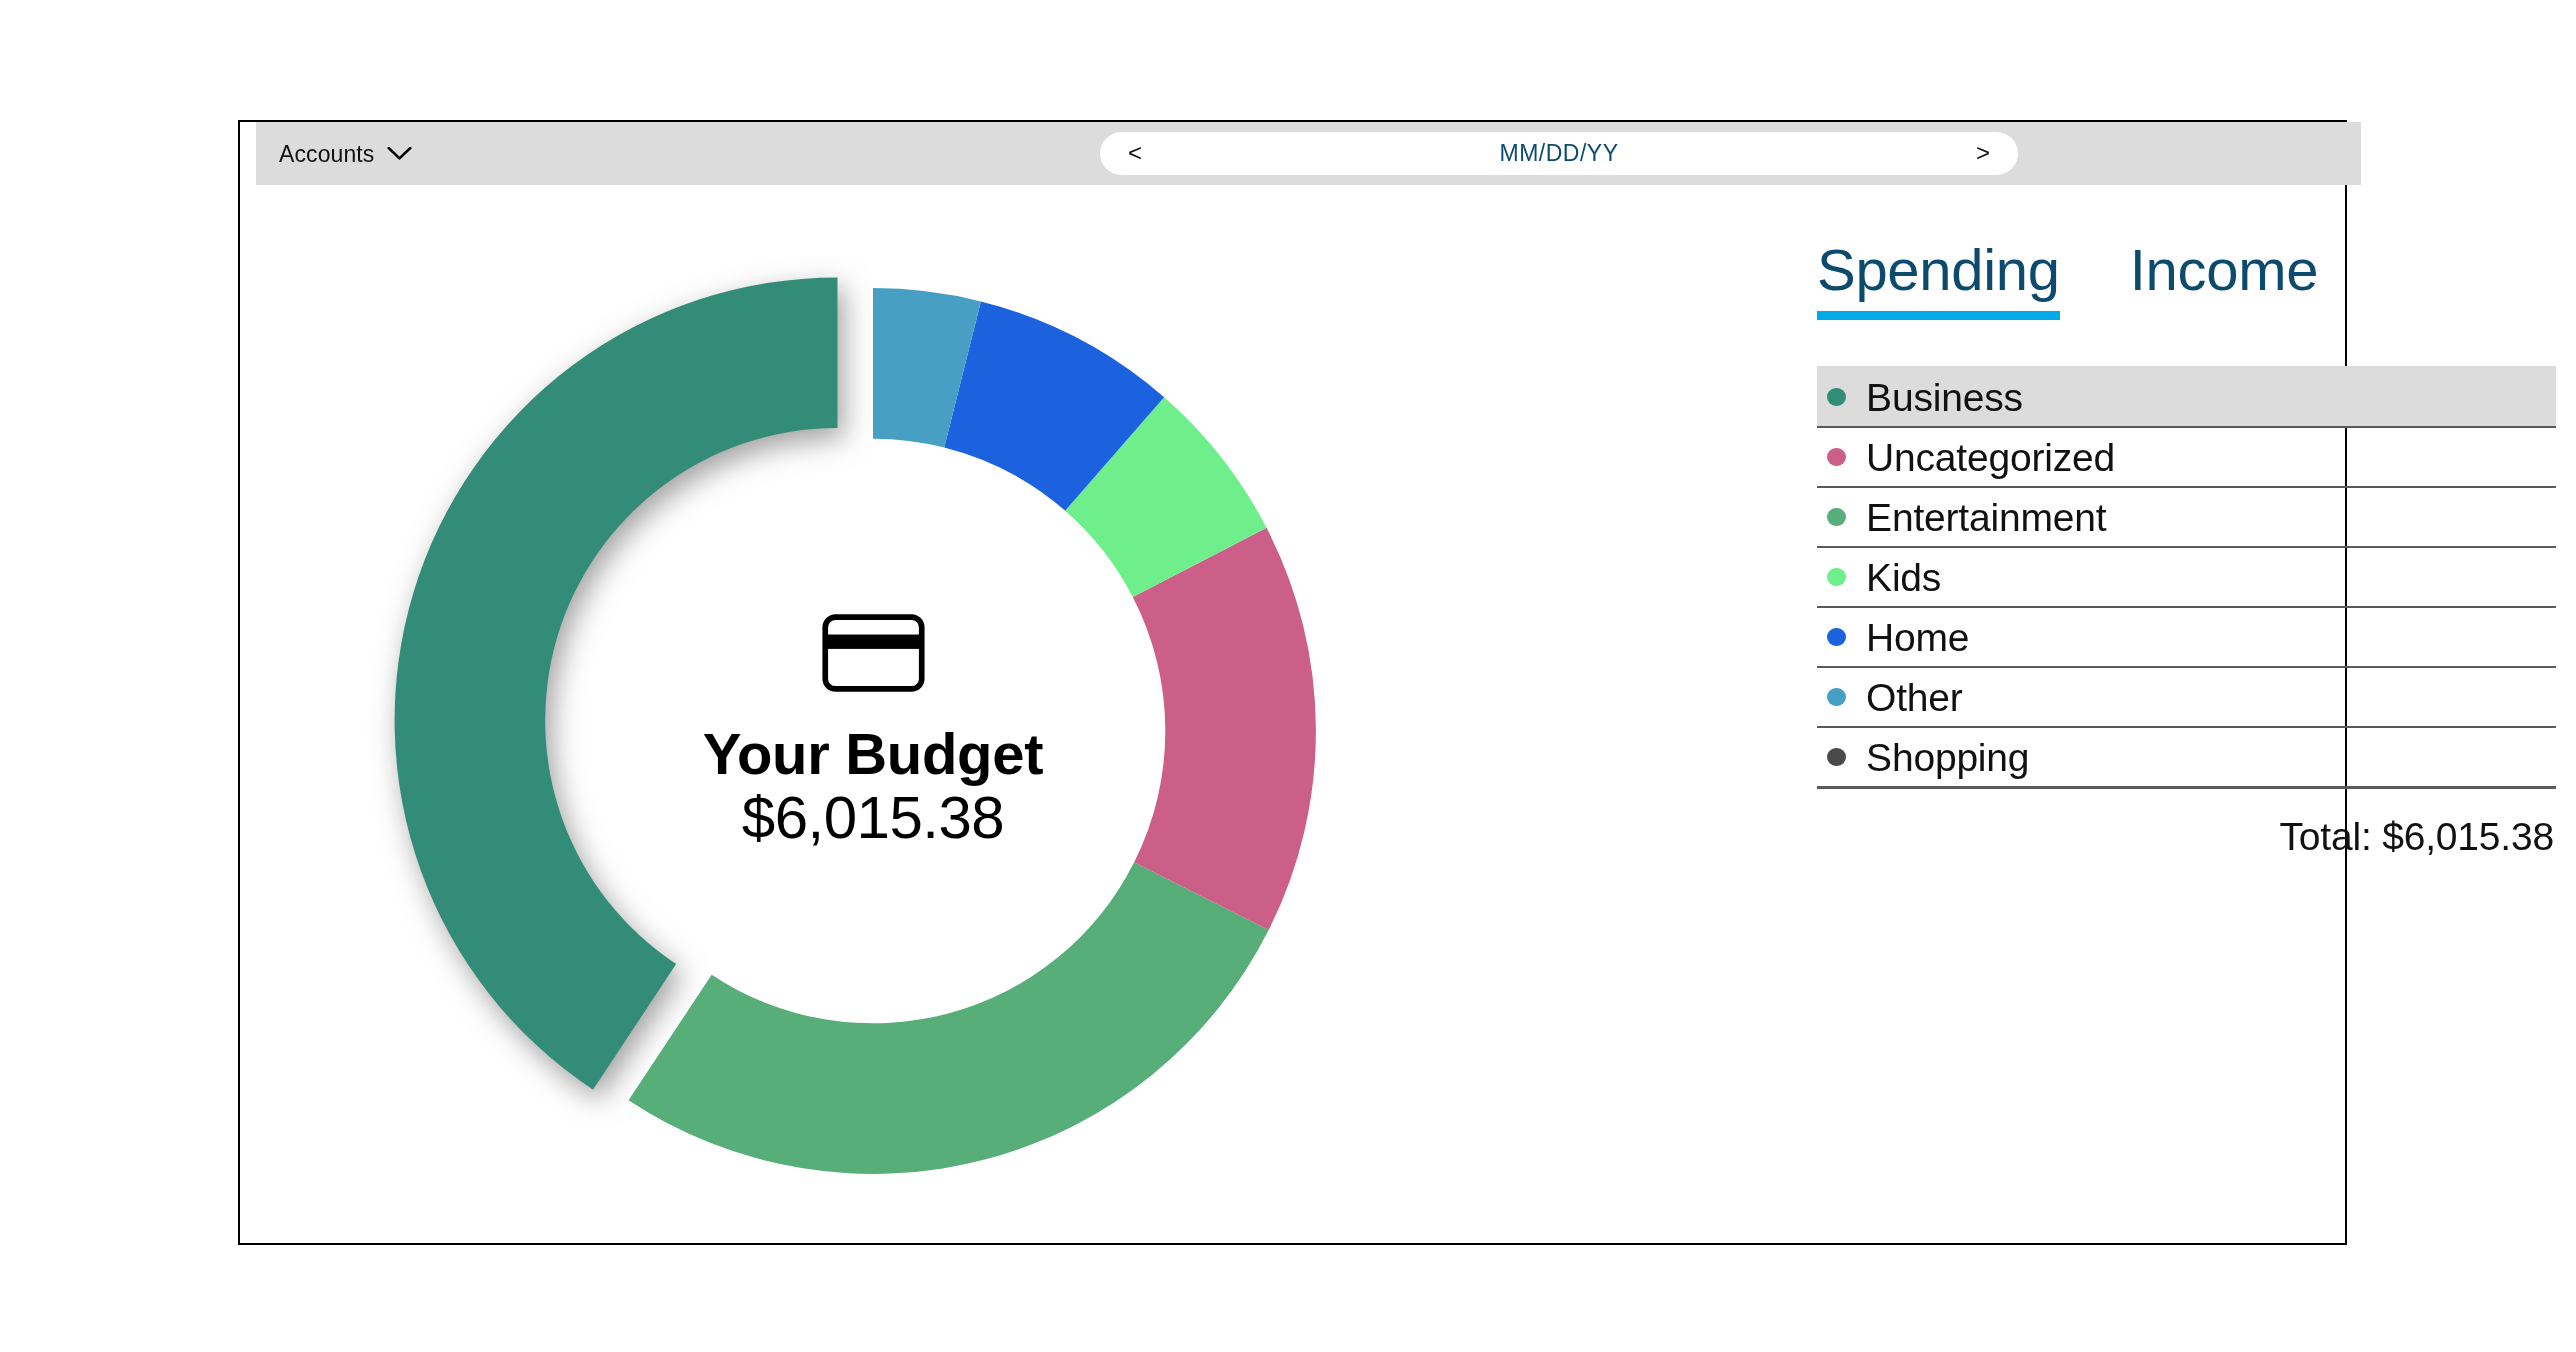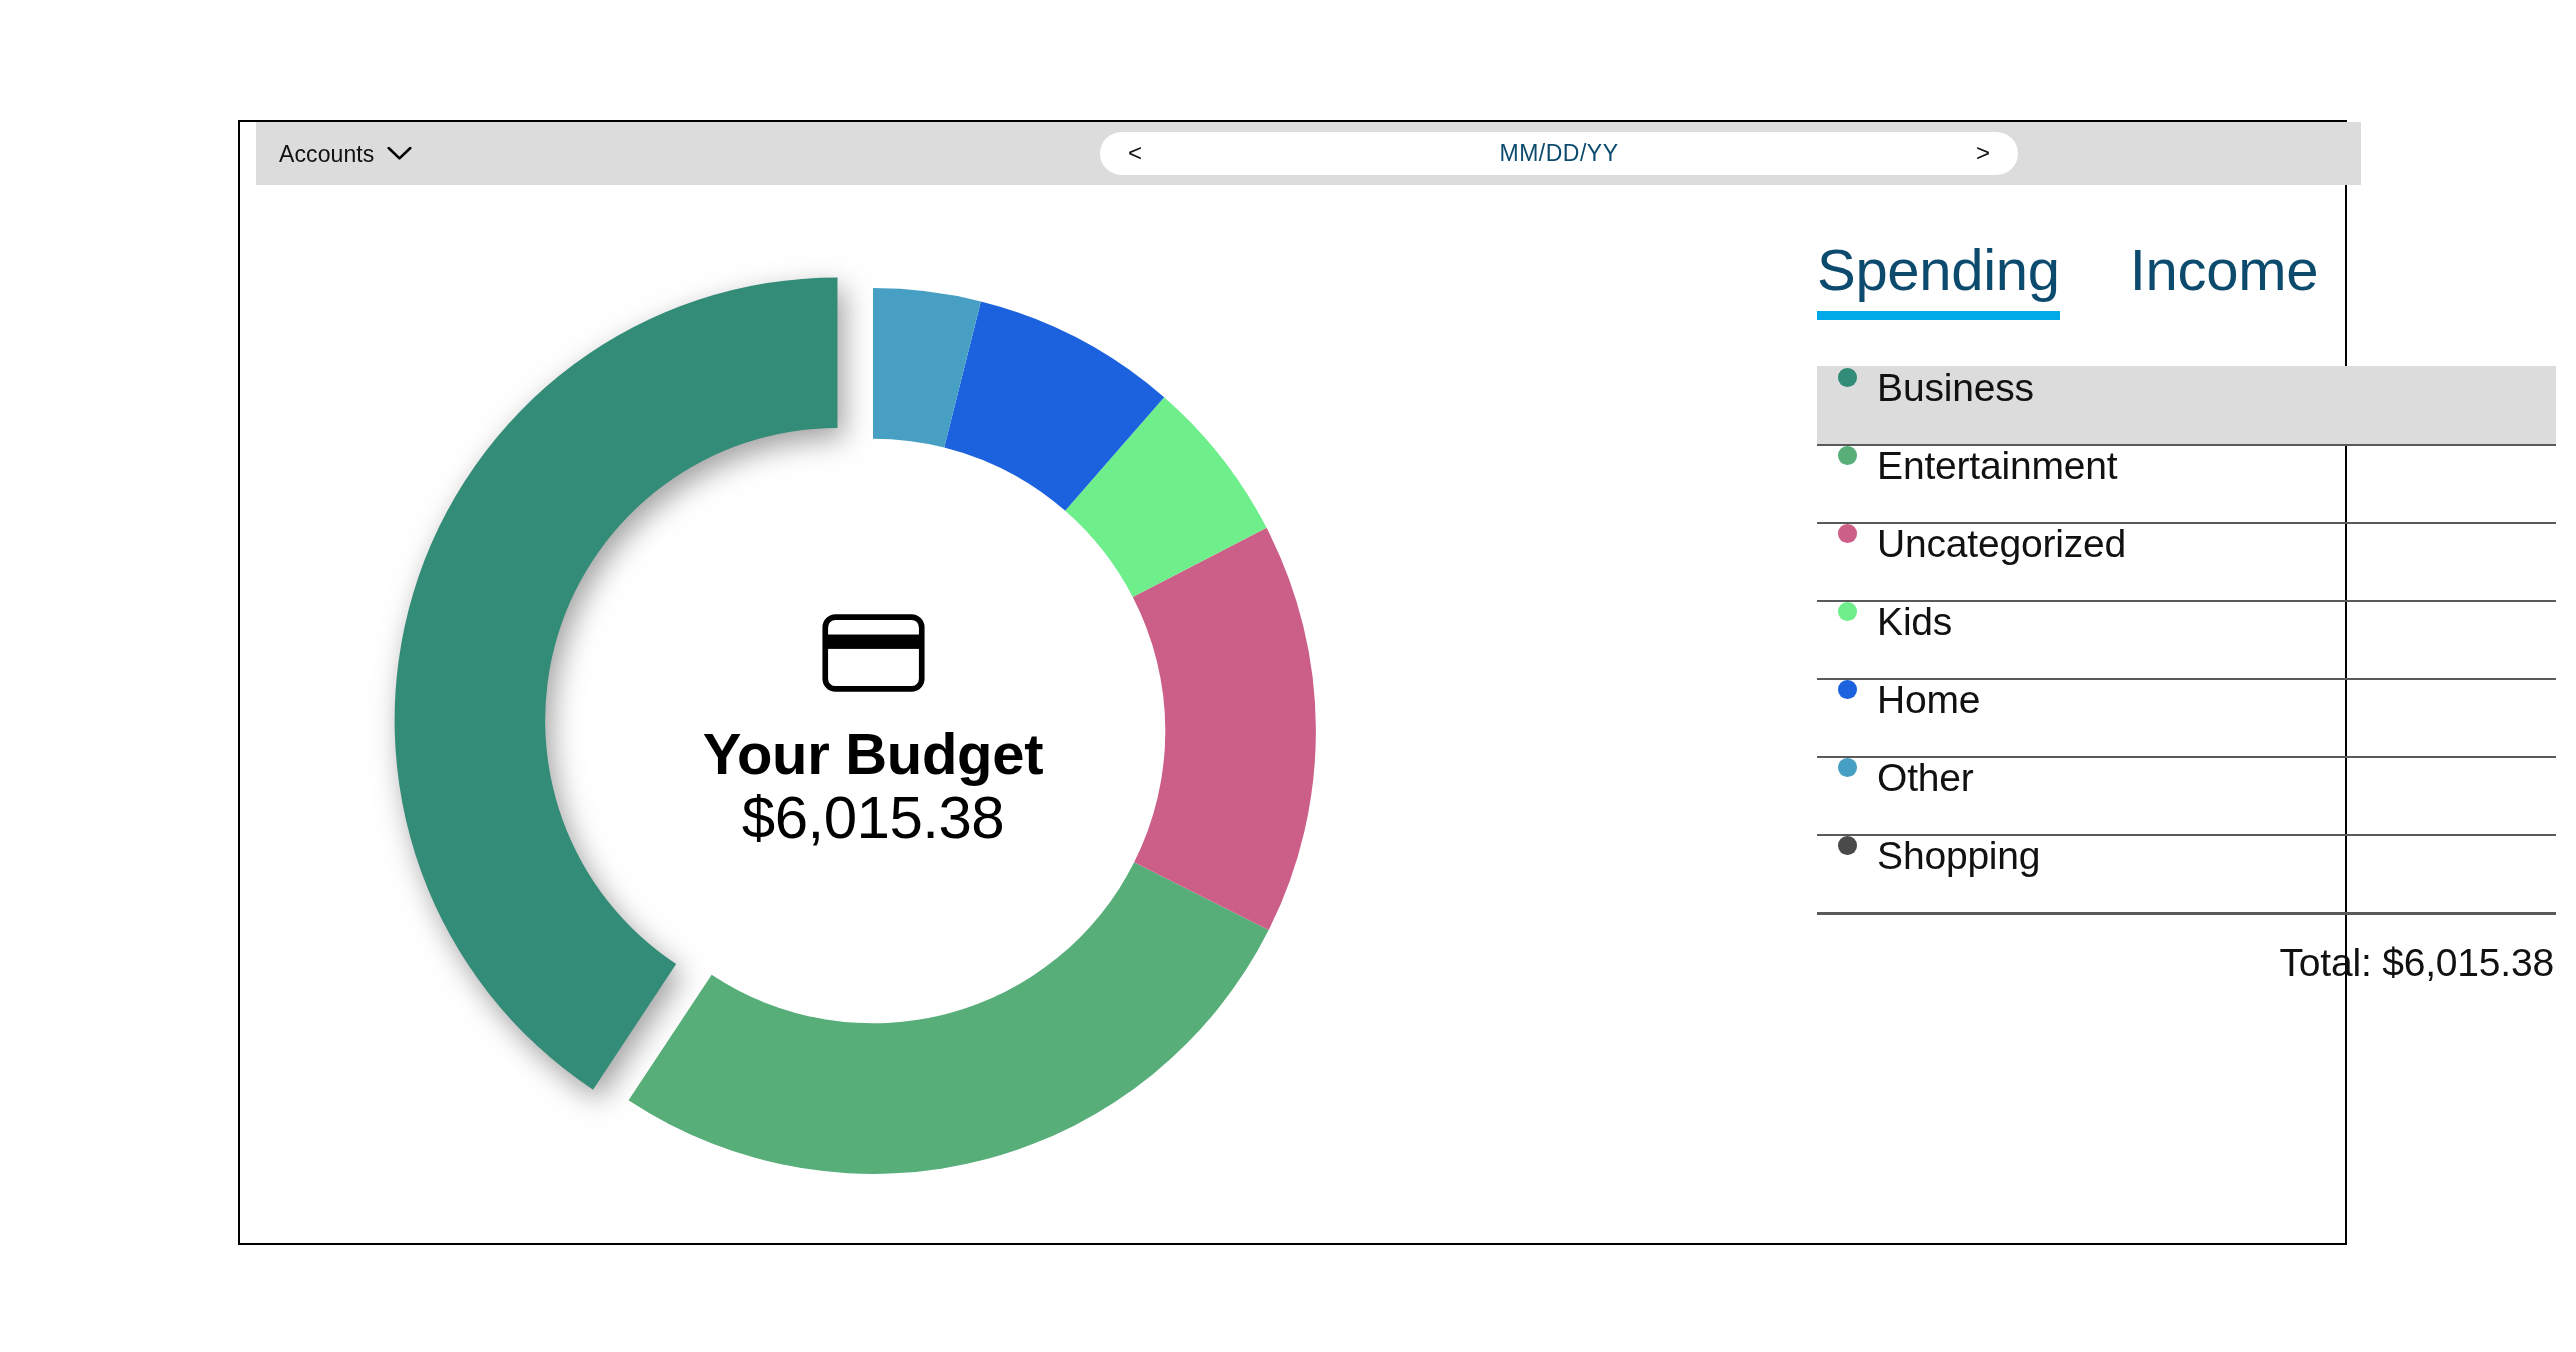--- a/index.html
+++ b/index.html
@@ -196,12 +196,13 @@
   }
   .cat-row {
     position: relative;
-    height: 78px;
-    display: flex;
+    height: 60px;
+    display: flex;
+    align-items: center;
     border-top: 2.6px solid #5a5a5a;
     box-sizing: border-box;
     cursor: pointer;
-    padding-left: 21px;
+    padding-left: 10px;
   }
   .cat-row.selected {
     background: #dcdcdc;

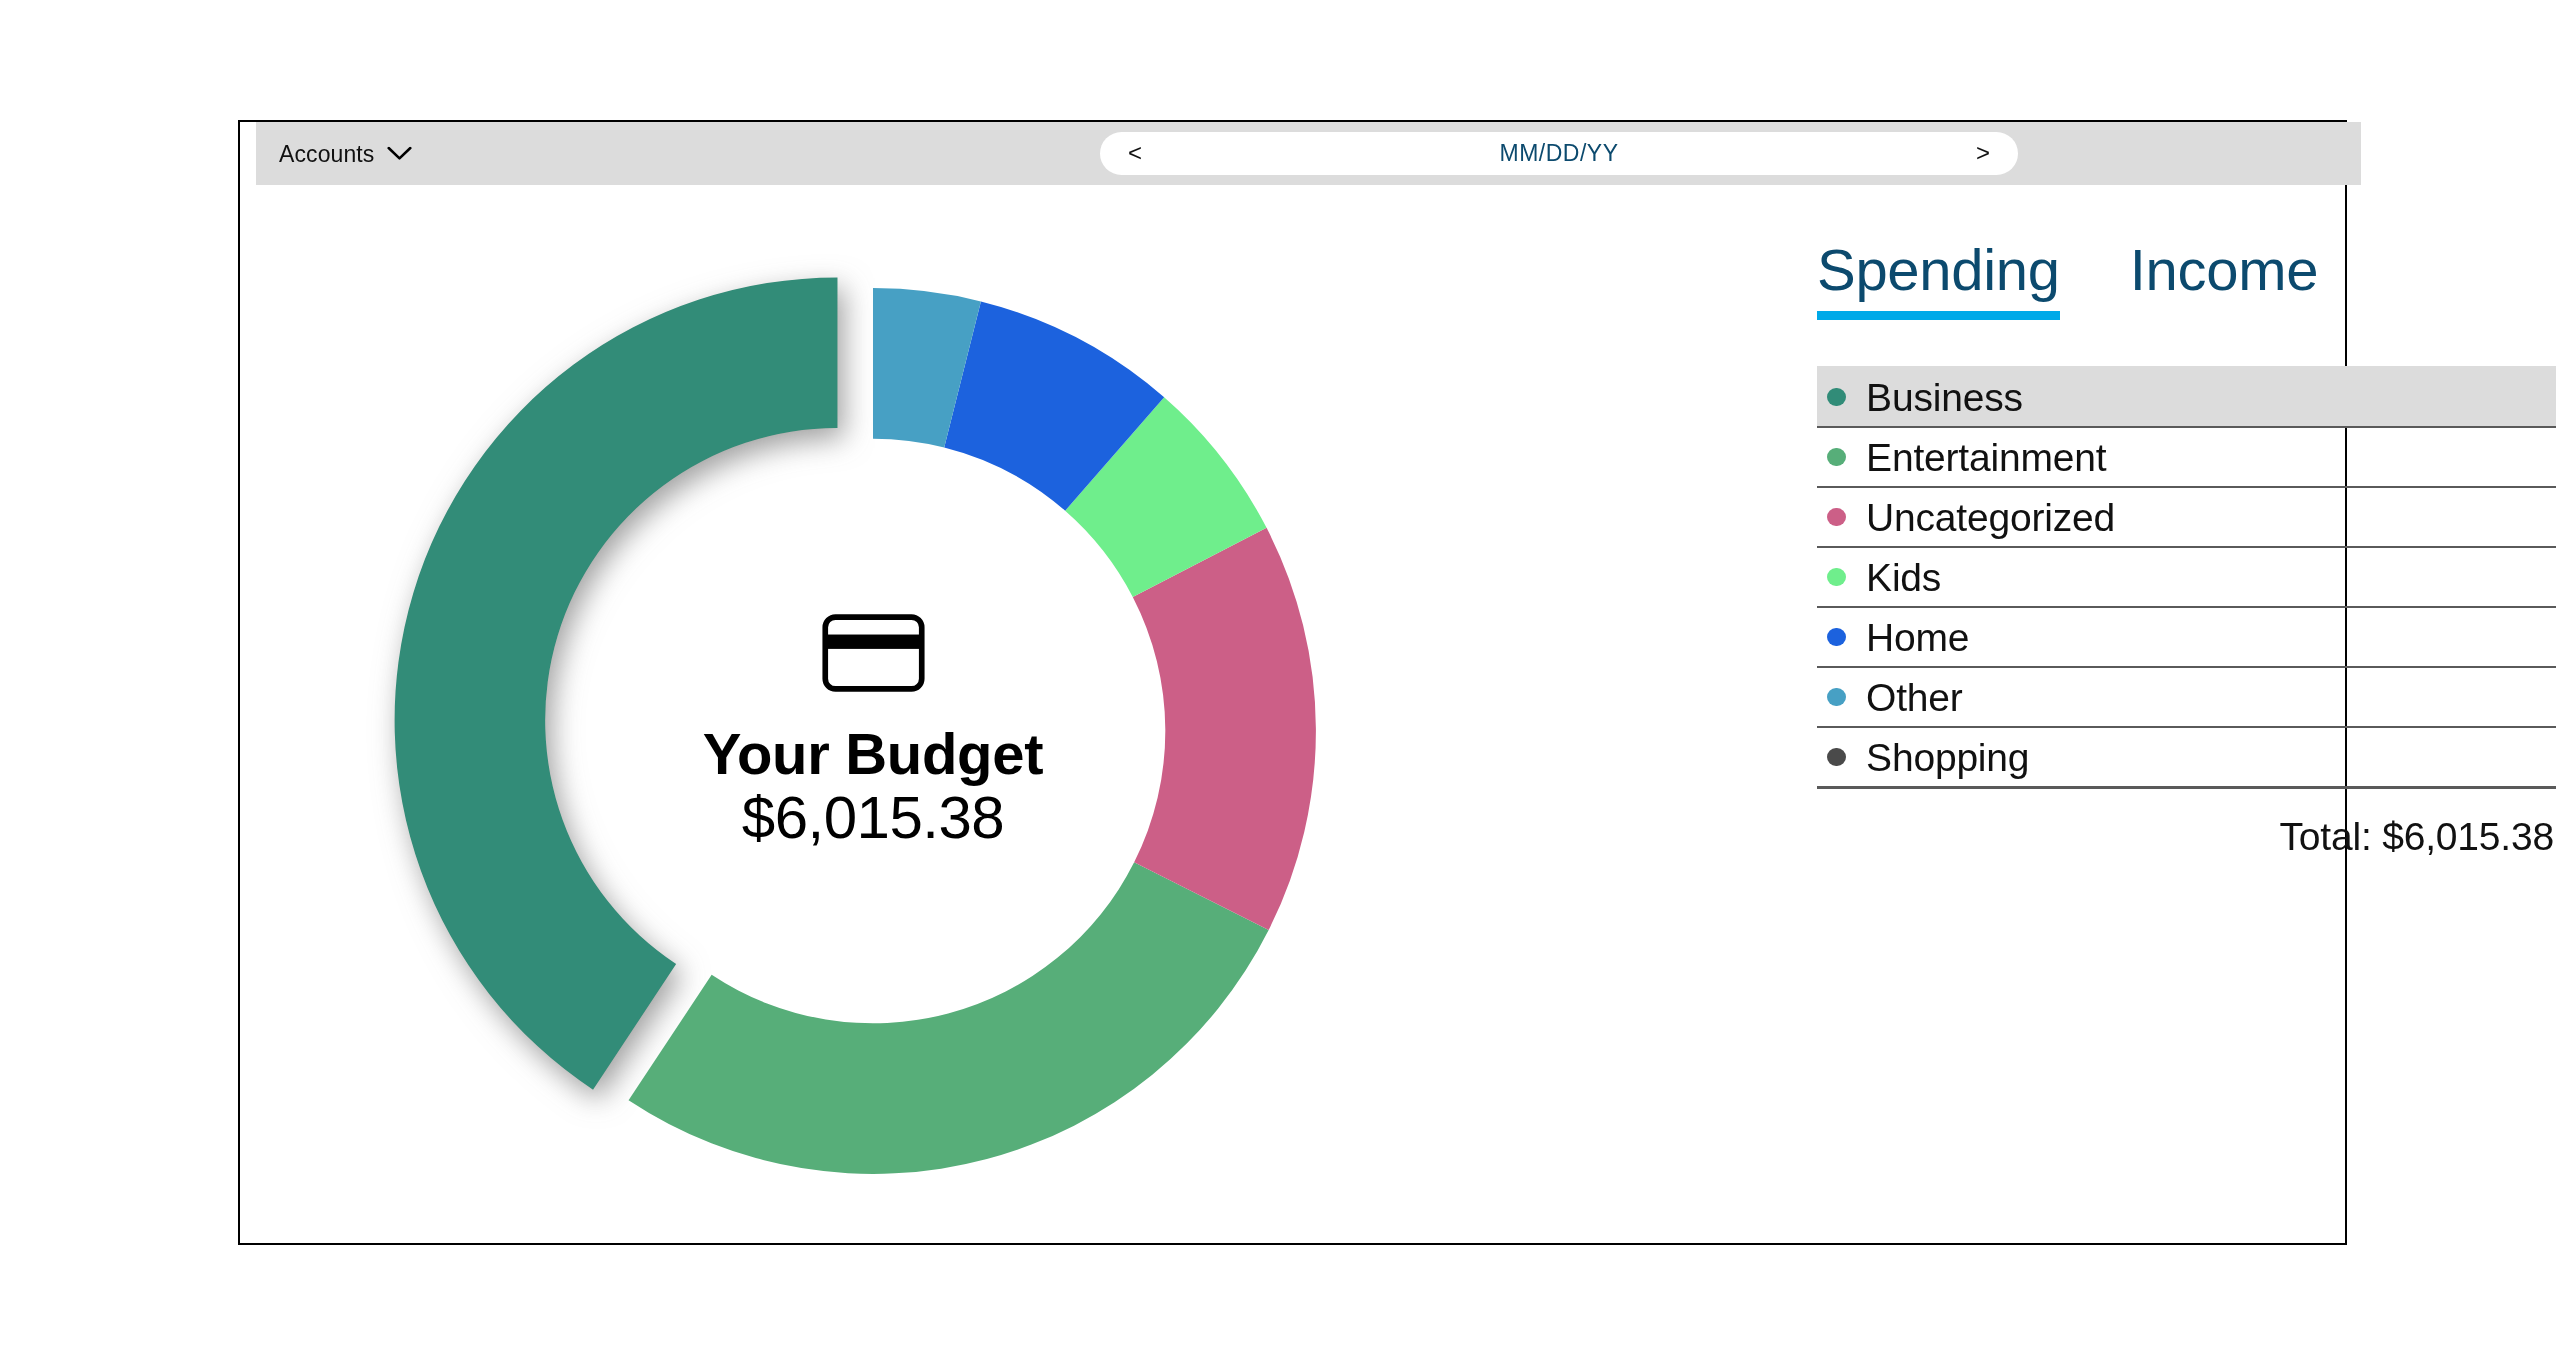--- a/index.html
+++ b/index.html
@@ -313,12 +313,12 @@
               <span class="cat-label">Business</span>
             </div>
             <div class="cat-row">
+              <span class="cat-dot" style="background: rgb(204, 95, 135);"></span>
+              <span class="cat-label">Uncategorized</span>
+            </div>
+            <div class="cat-row">
               <span class="cat-dot" style="background: rgb(87, 174, 121);"></span>
               <span class="cat-label">Entertainment</span>
-            </div>
-            <div class="cat-row">
-              <span class="cat-dot" style="background: rgb(204, 95, 135);"></span>
-              <span class="cat-label">Uncategorized</span>
             </div>
             <div class="cat-row">
               <span class="cat-dot" style="background: rgb(111, 238, 140);"></span>

